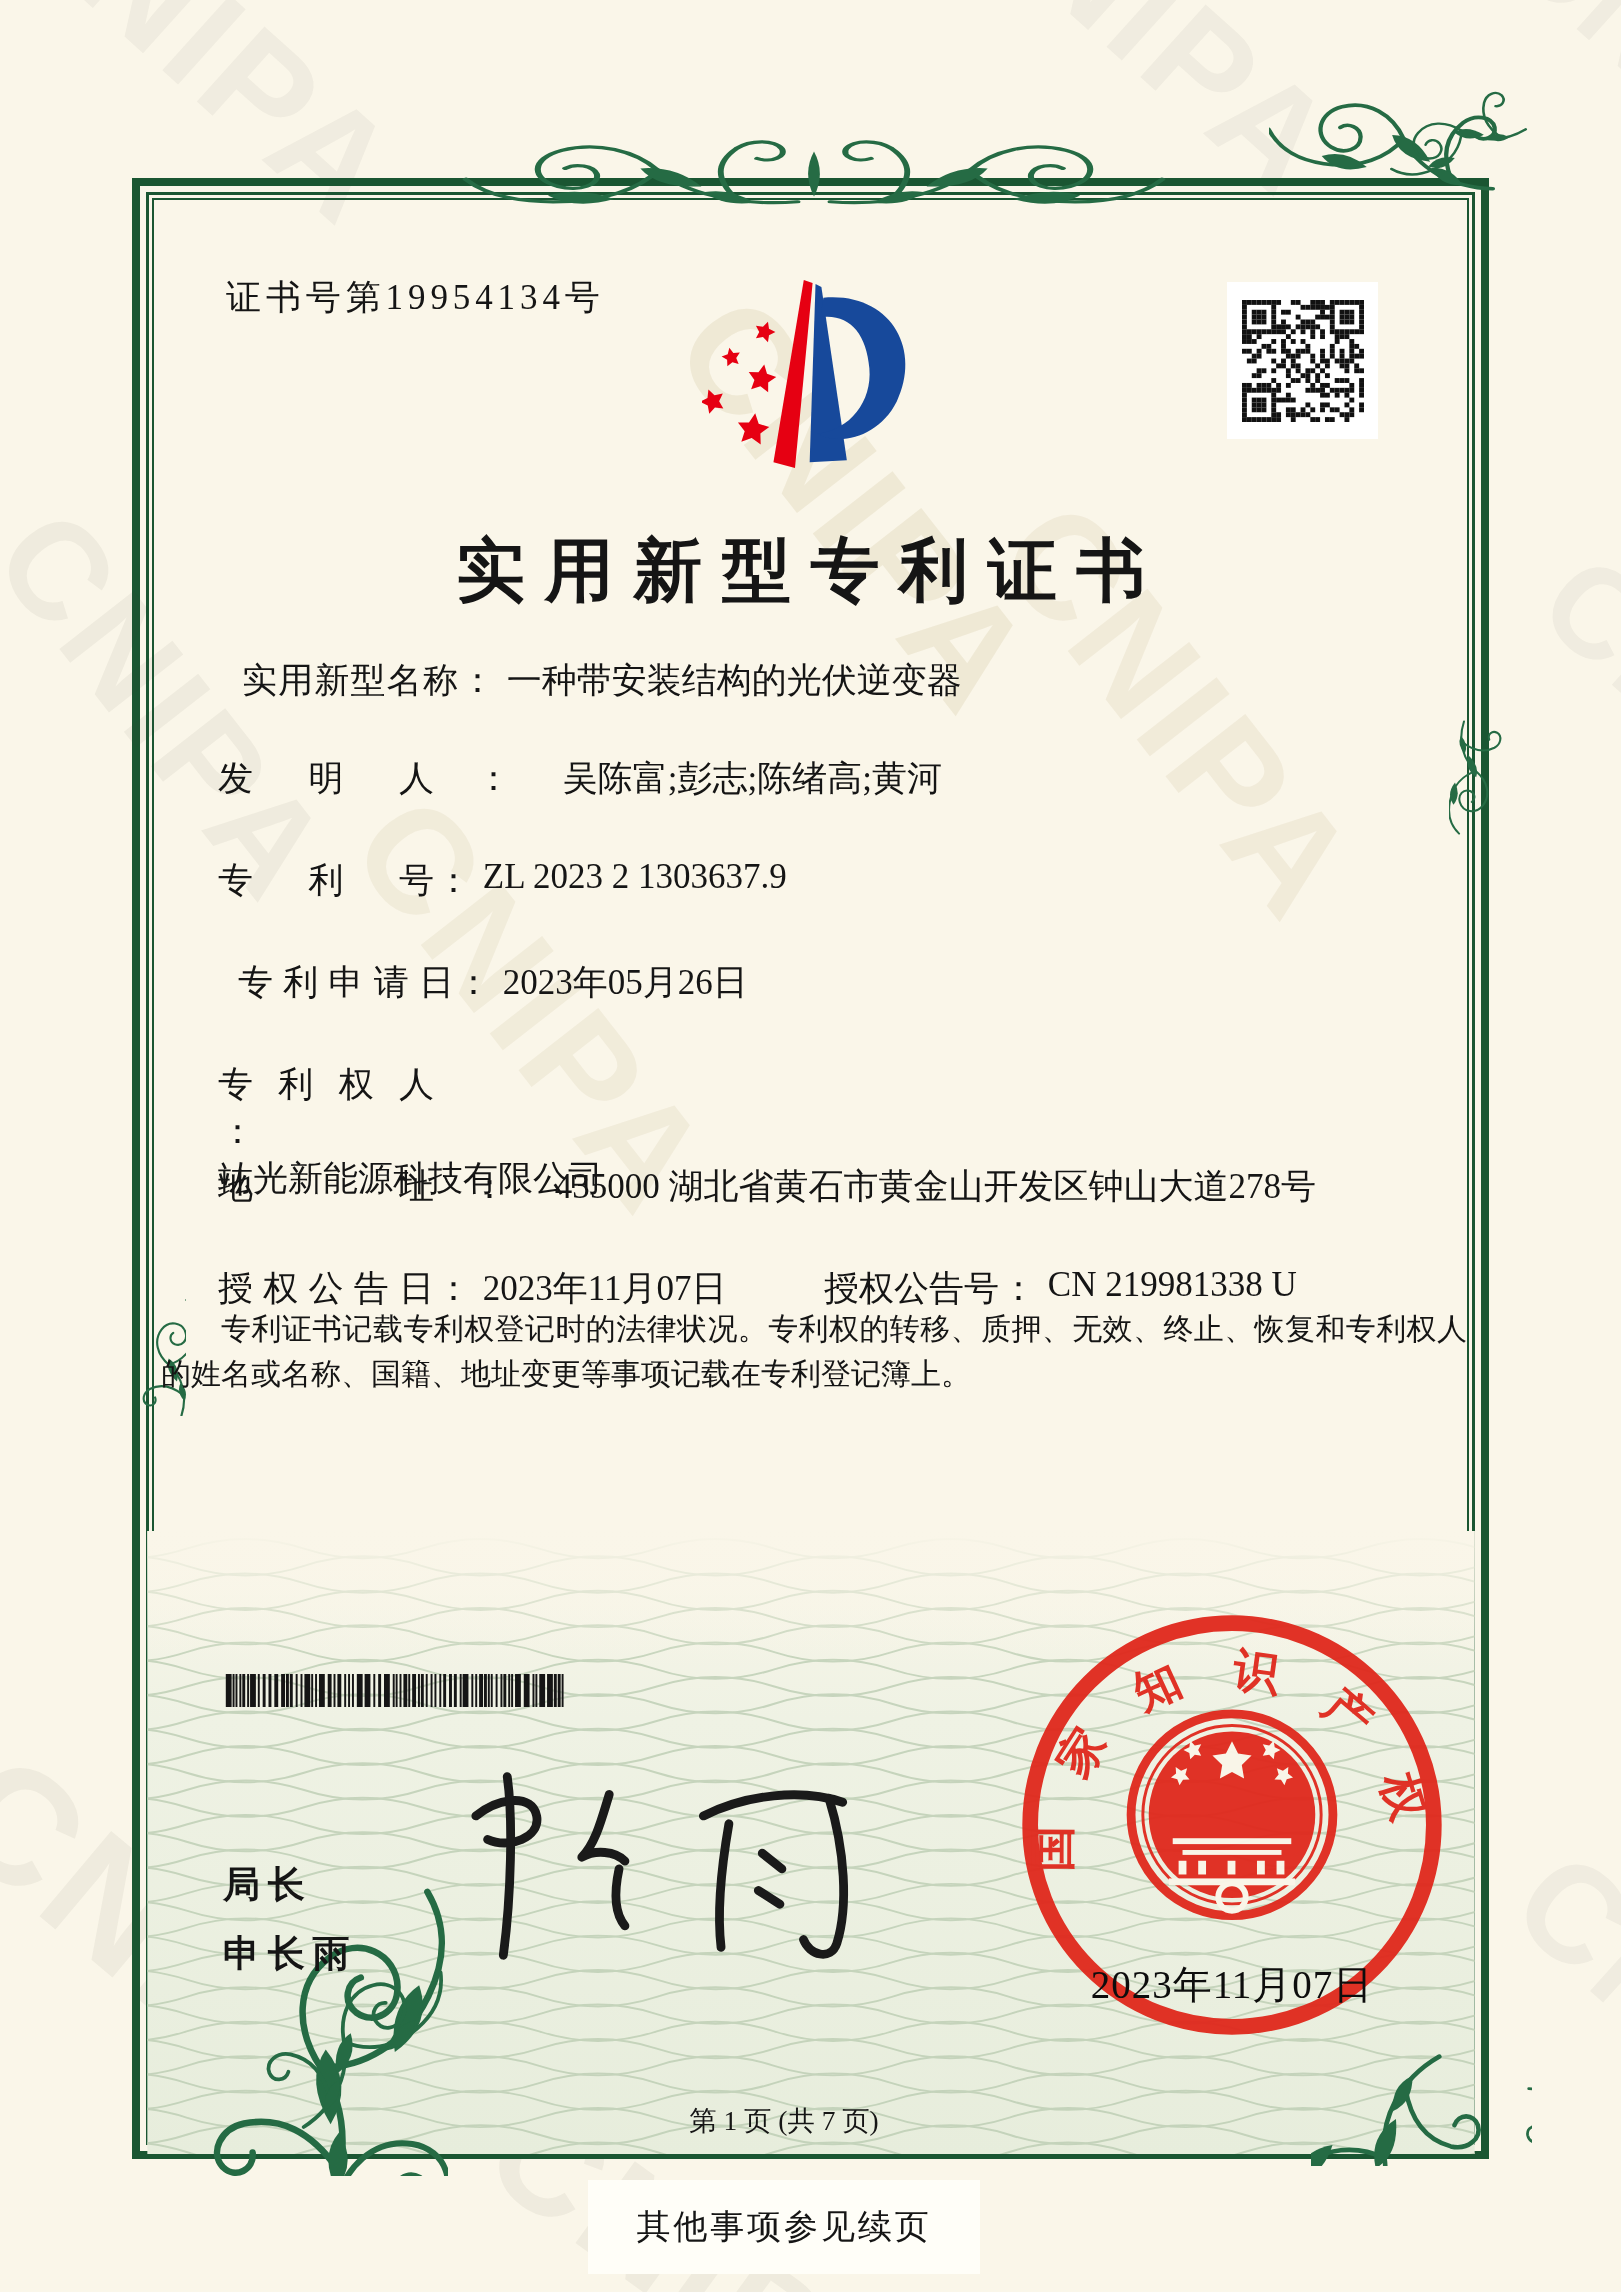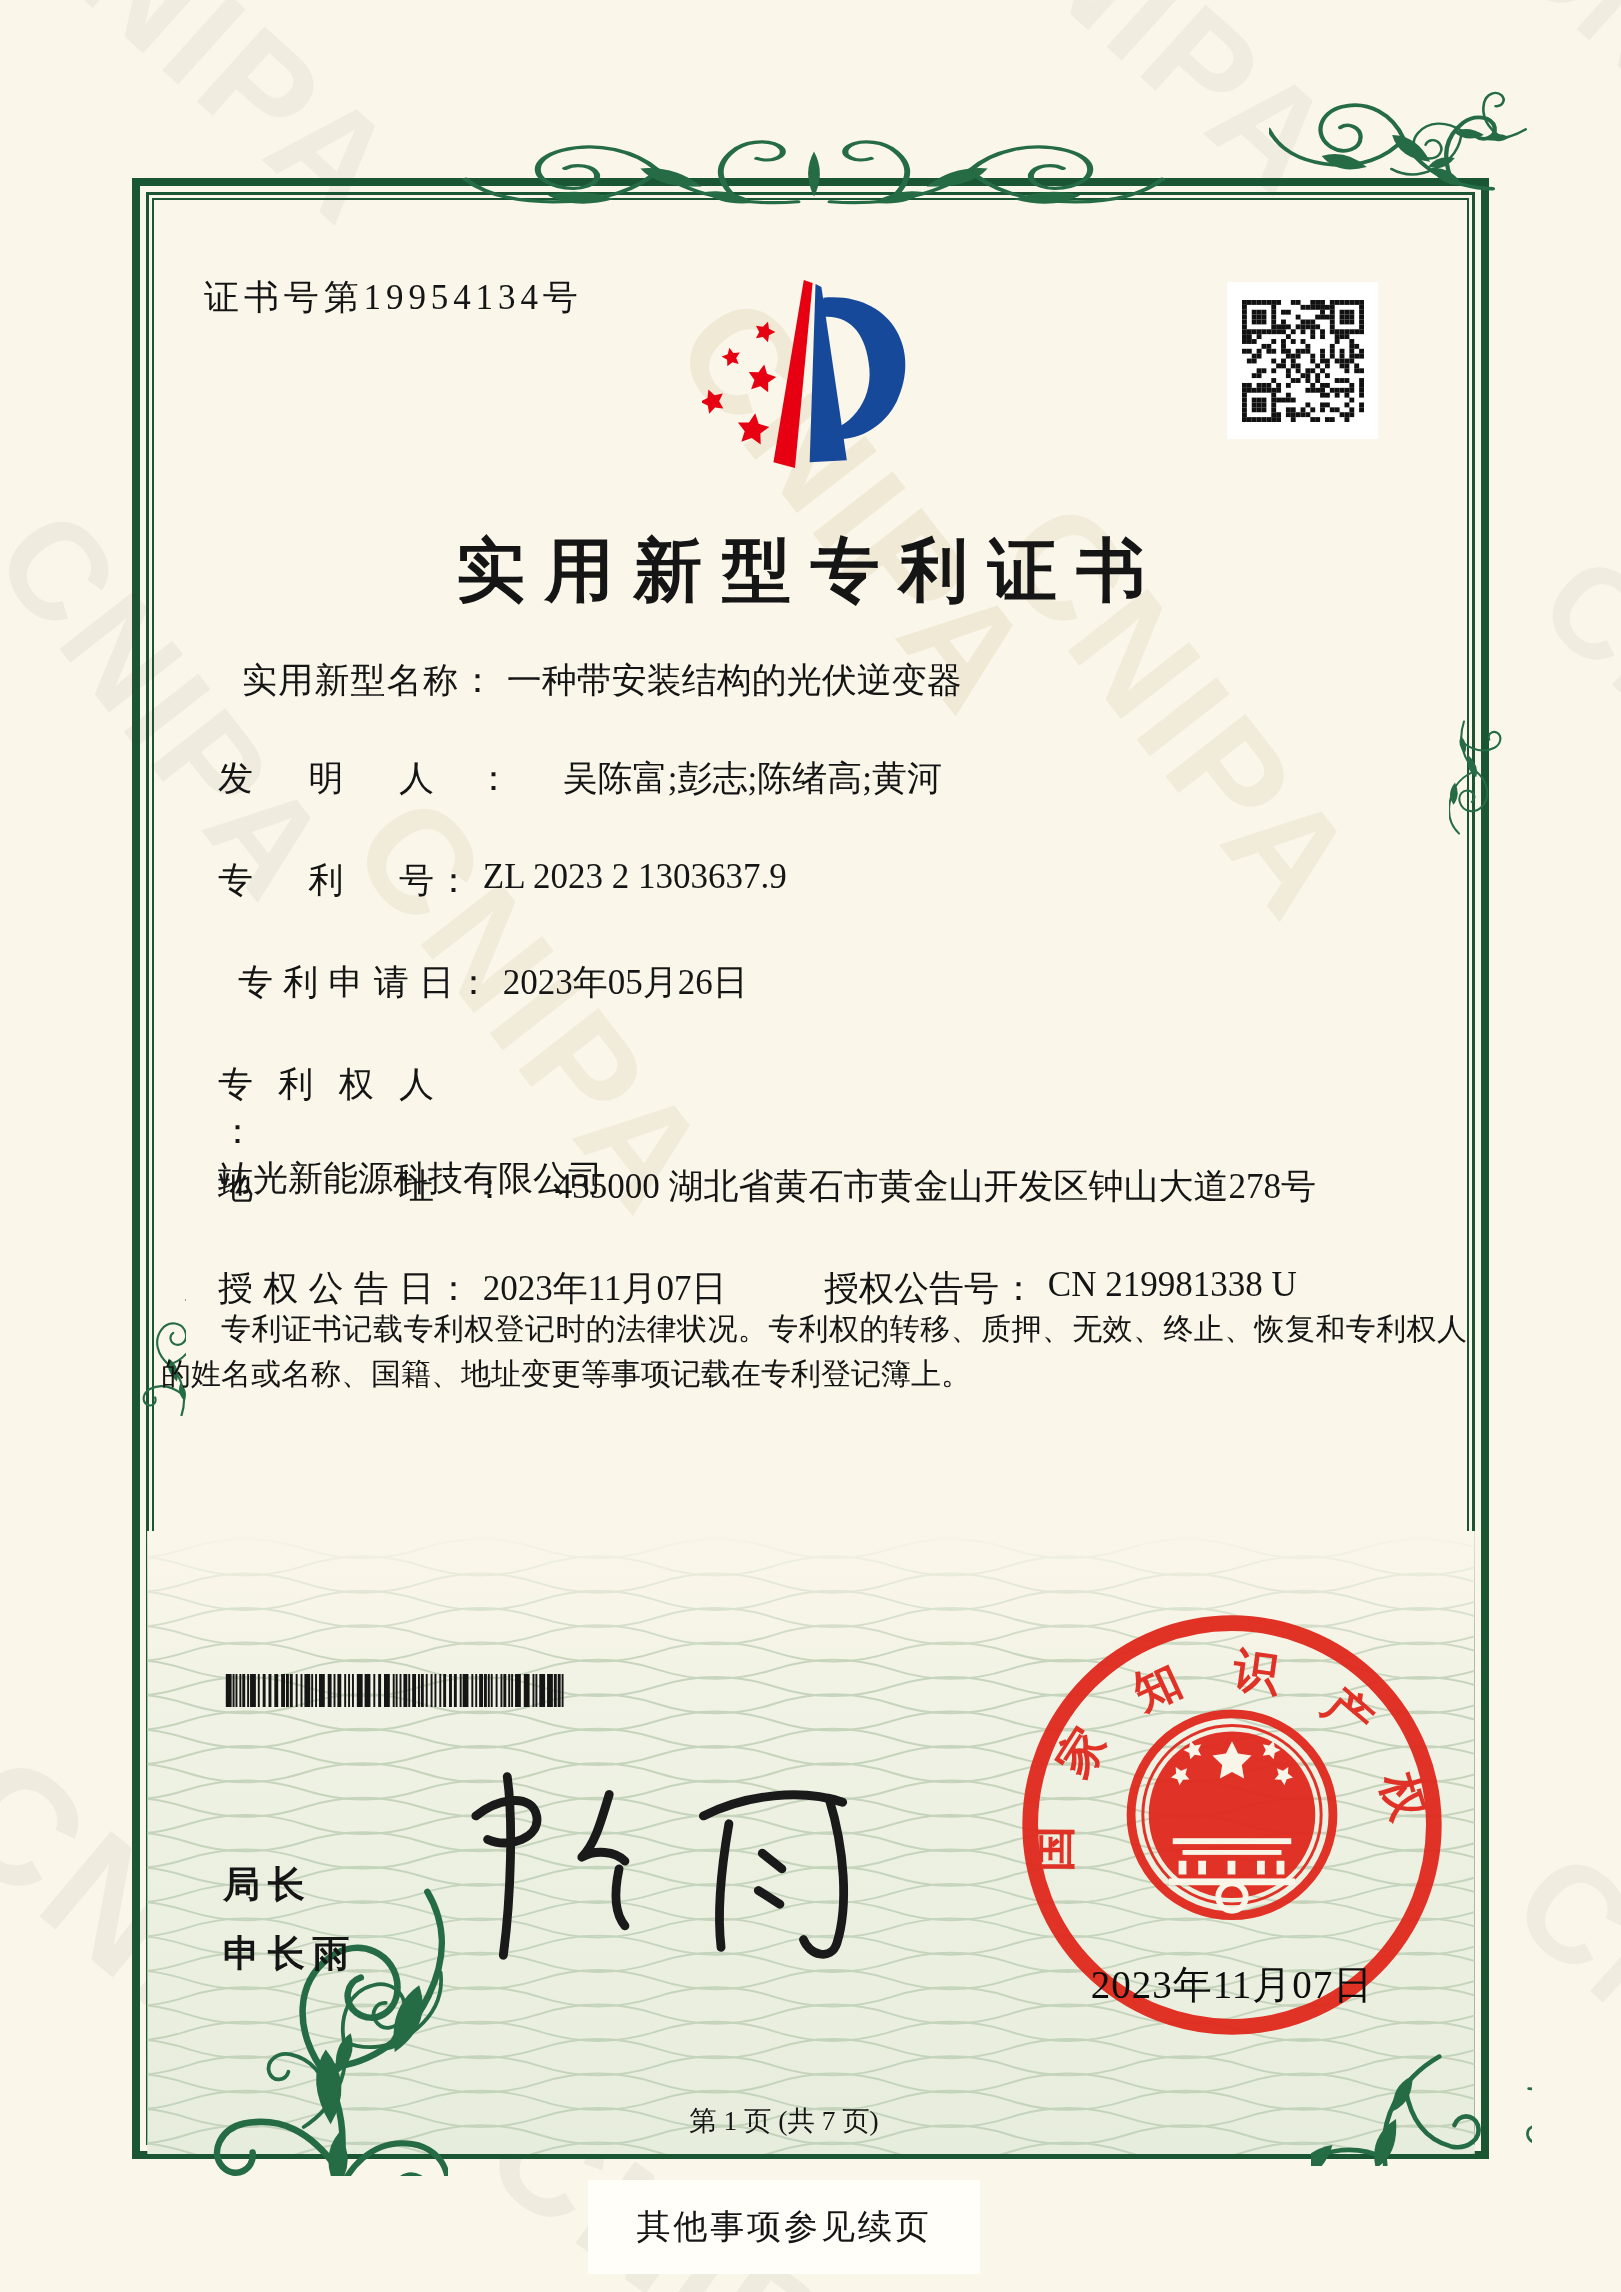--- a/index.html
+++ b/index.html
@@ -20,7 +20,7 @@
   .vine-stroke{stroke:var(--ornament-green,#256b44);fill:none;stroke-width:3.5;stroke-linecap:round;}
   .vine-fill{fill:var(--ornament-green,#256b44);stroke:none;}
   
-  .cert-no{position:absolute;left:204px;top:274px;font-size:35px;letter-spacing:4.9px;z-index:5;}
+  .cert-no{position:absolute;left:226px;top:274px;font-size:35px;letter-spacing:4.9px;z-index:5;}
   .title{position:absolute;left:0;top:525px;width:100%;text-align:center;font-size:69px;font-weight:bold;
          letter-spacing:19.6px;z-index:5;}
   .fields{position:absolute;left:218px;top:653px;width:1215px;z-index:5;font-size:35px;}

